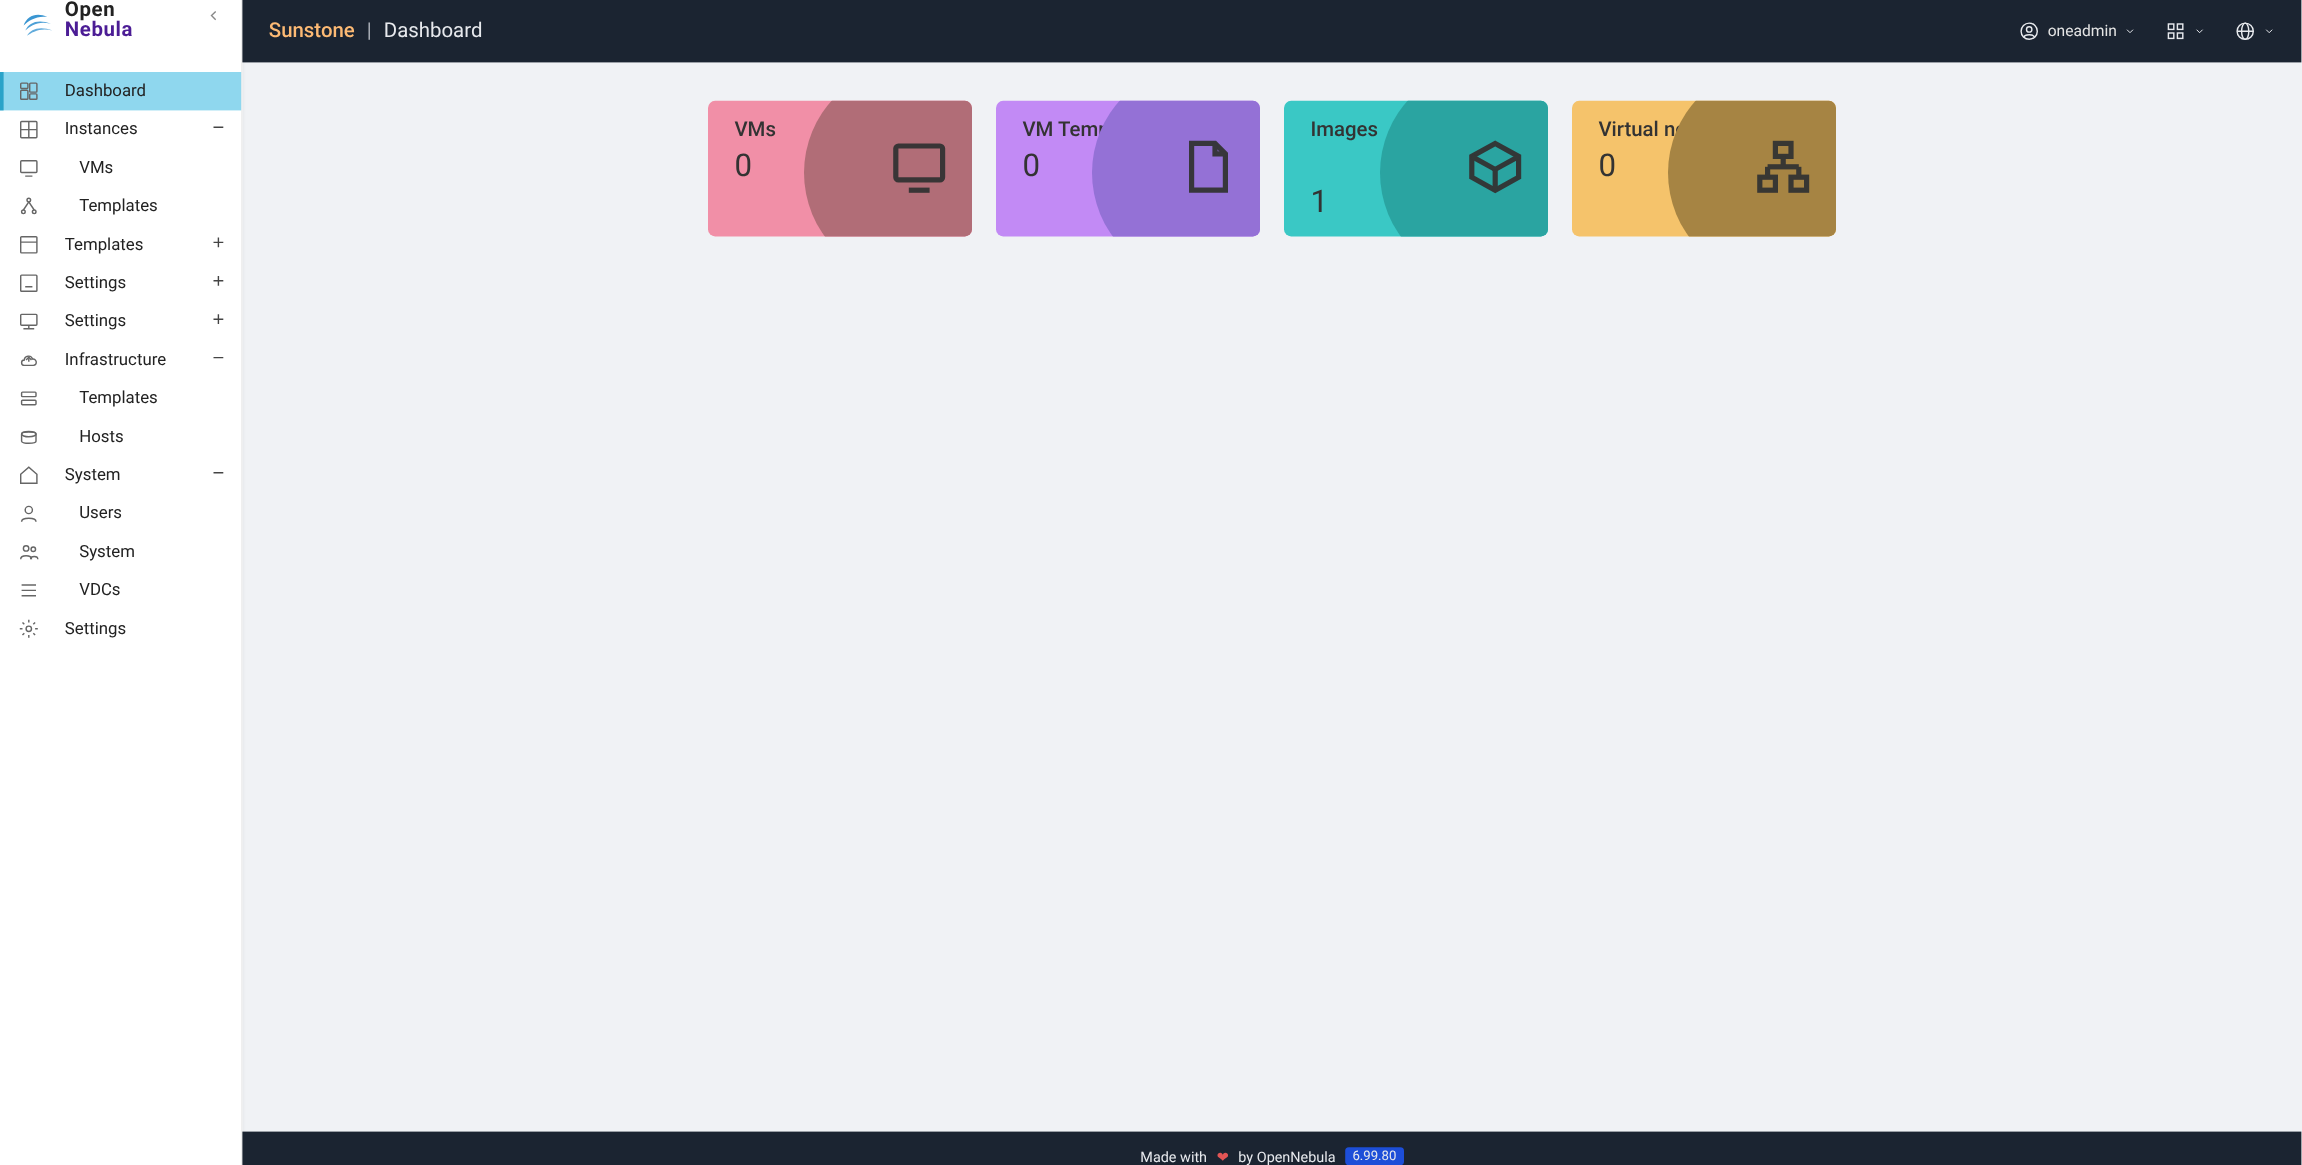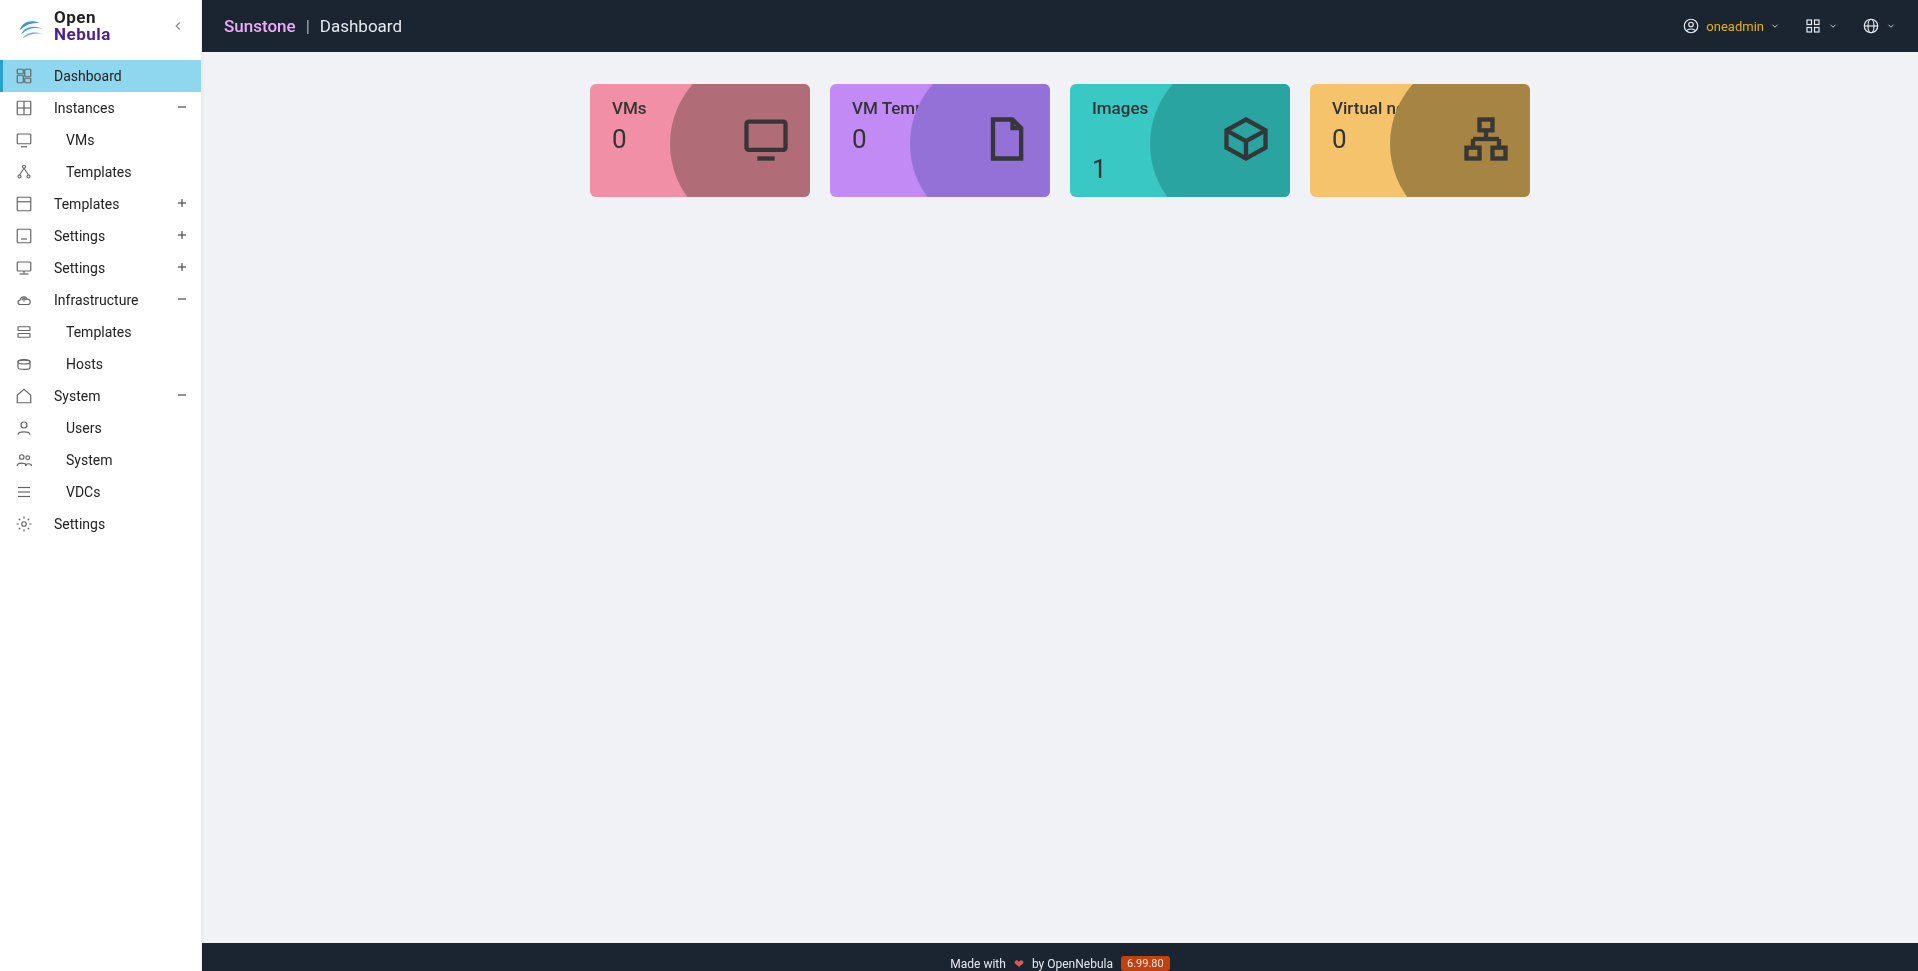--- a/index.html
+++ b/index.html
@@ -8,7 +8,7 @@
 
   
   .sidebar { width: 202px; flex: 0 0 202px; background: #fff; border-right: 1px solid #ececec; display: flex; flex-direction: column; height: 100vh; box-shadow: 1px 0 2px rgba(0,0,0,0.04); }
-  .sidebar-logo { height: 52px; display: flex; align-items: center; justify-content: space-between; padding: 0 10px 0 14px; }
+  .sidebar-logo { height: 52px; display: flex; align-items: flex-start; justify-content: space-between; padding: 0 10px 0 14px; }
   .logo-wrap { display: flex; align-items: center; gap: 6px; }
   .logo-text { display: flex; flex-direction: column; line-height: 1; font-weight: 700; }
   .logo-text .open { font-size: 17px; color: #222; letter-spacing: 0.5px; }

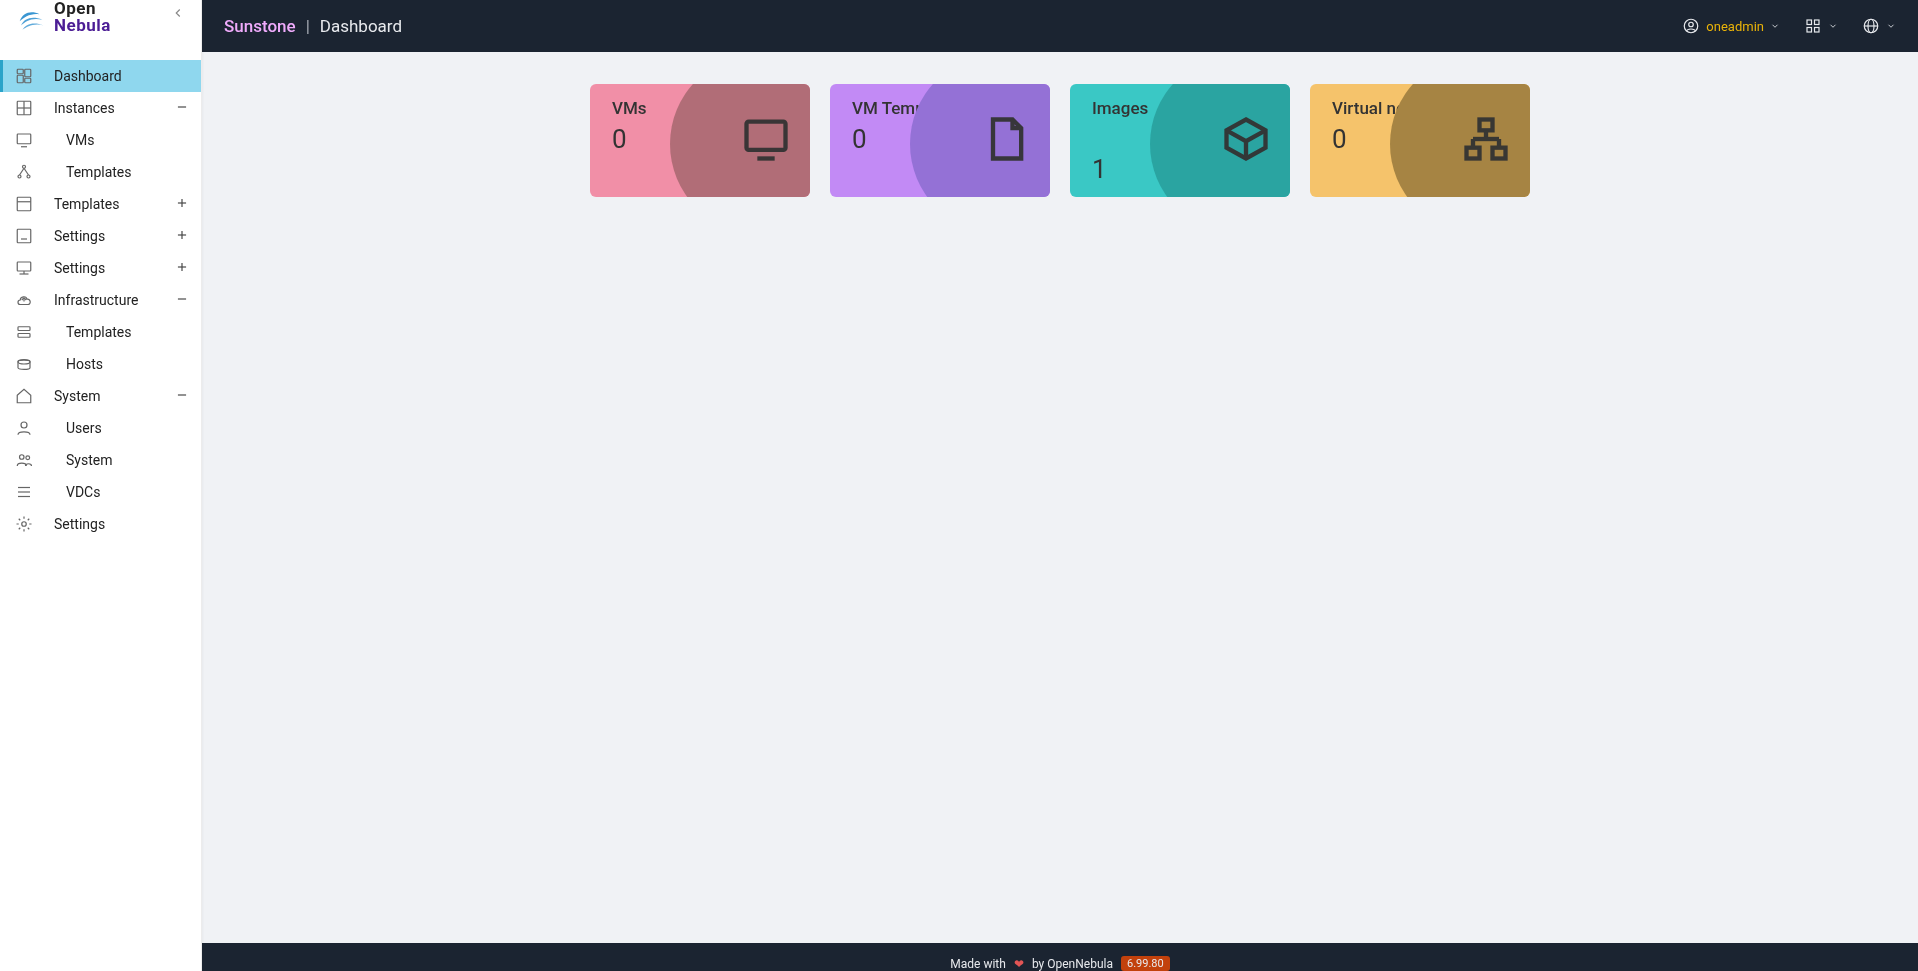--- a/index.html
+++ b/index.html
@@ -30,7 +30,7 @@
   .main { flex: 1; display: flex; flex-direction: column; height: 100vh; }
   .topbar { height: 52px; background: #1b2431; display: flex; align-items: center; padding: 0 22px; color: #cfd3da; }
   .breadcrumb { display: flex; align-items: center; gap: 10px; font-size: 17px; }
-  .breadcrumb .app { color: #f0abfc; font-weight: 500; }
+  .breadcrumb .app { color: #fdba74; font-weight: 500; }
   .breadcrumb .sep { color: #a7acb5; }
   .breadcrumb .page { color: #e7e9ed; }
   .top-actions { margin-left: auto; display: flex; align-items: center; gap: 24px; }

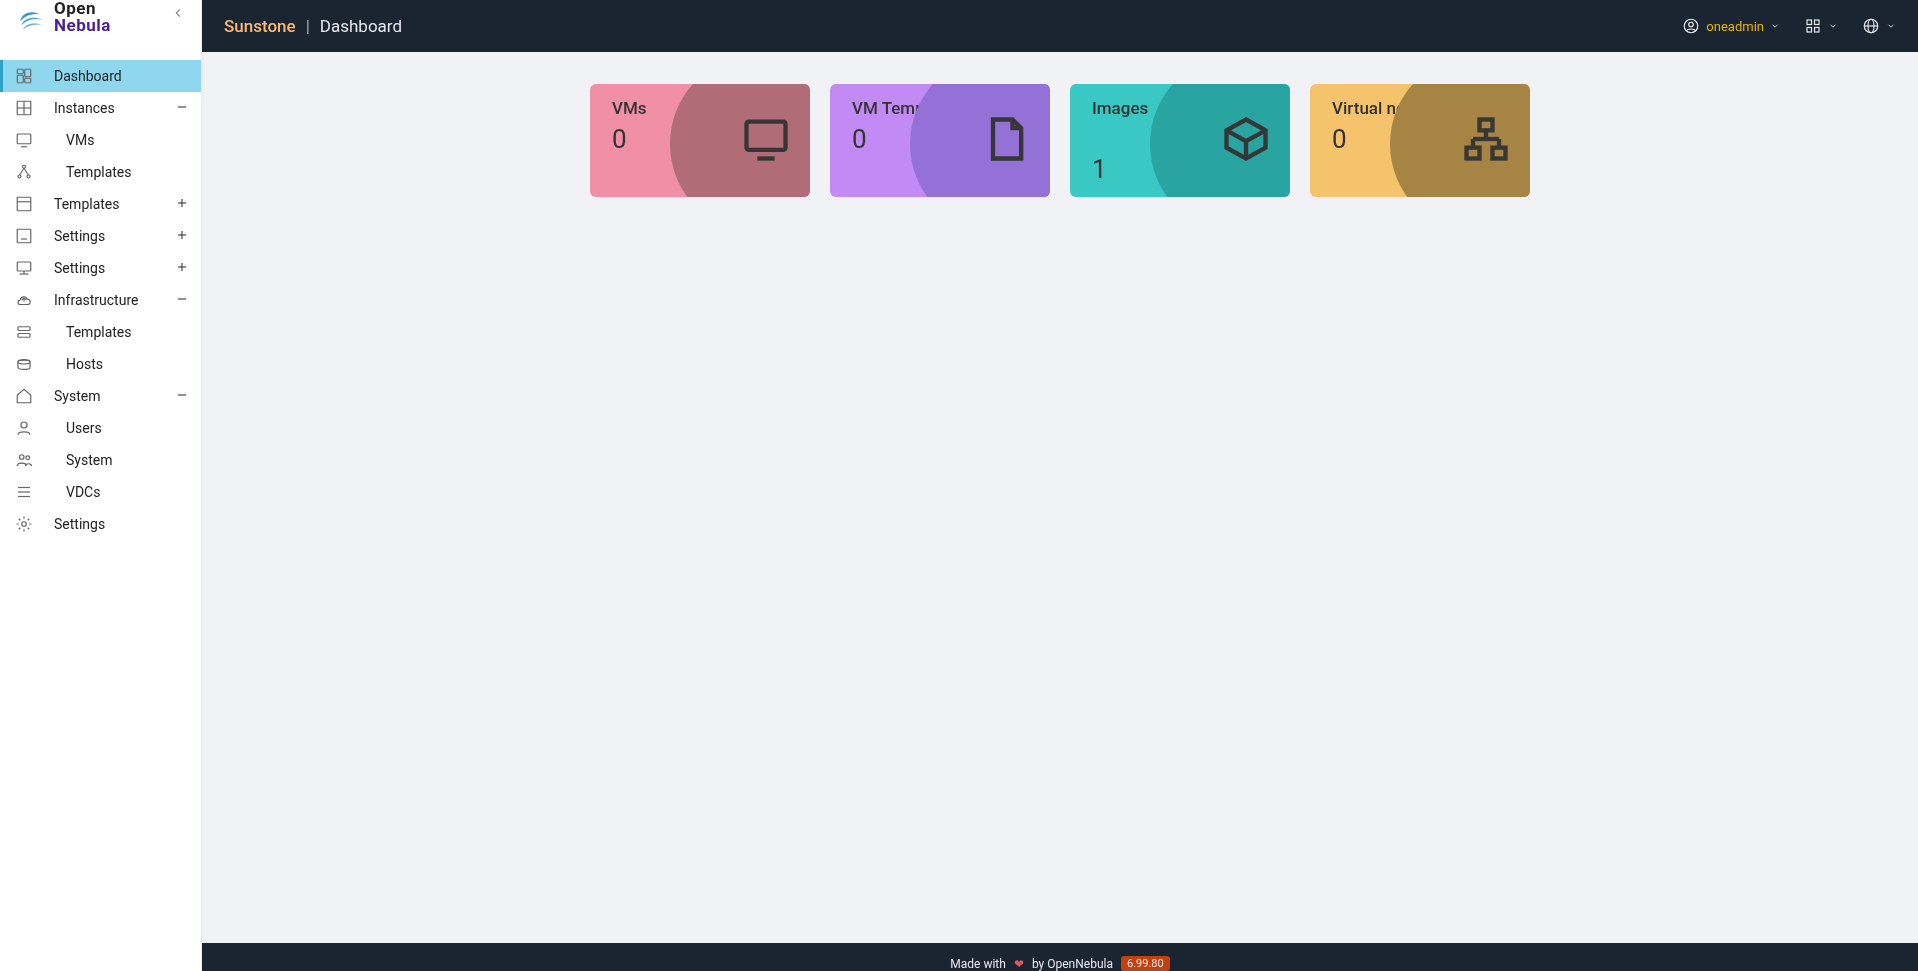--- a/index.html
+++ b/index.html
@@ -34,7 +34,7 @@
   .breadcrumb .sep { color: #a7acb5; }
   .breadcrumb .page { color: #e7e9ed; }
   .top-actions { margin-left: auto; display: flex; align-items: center; gap: 24px; }
-  .top-action { display: flex; align-items: center; gap: 6px; color: #eab308; font-size: 13px; cursor: pointer; }
+  .top-action { display: flex; align-items: center; gap: 6px; color: #e5e5e5; font-size: 13px; cursor: pointer; }
   .top-action svg { width: 18px; height: 18px; stroke: #e7e9ed; fill: none; stroke-width: 1.6; }
   .top-action .chev { width: 10px; height: 10px; }
 

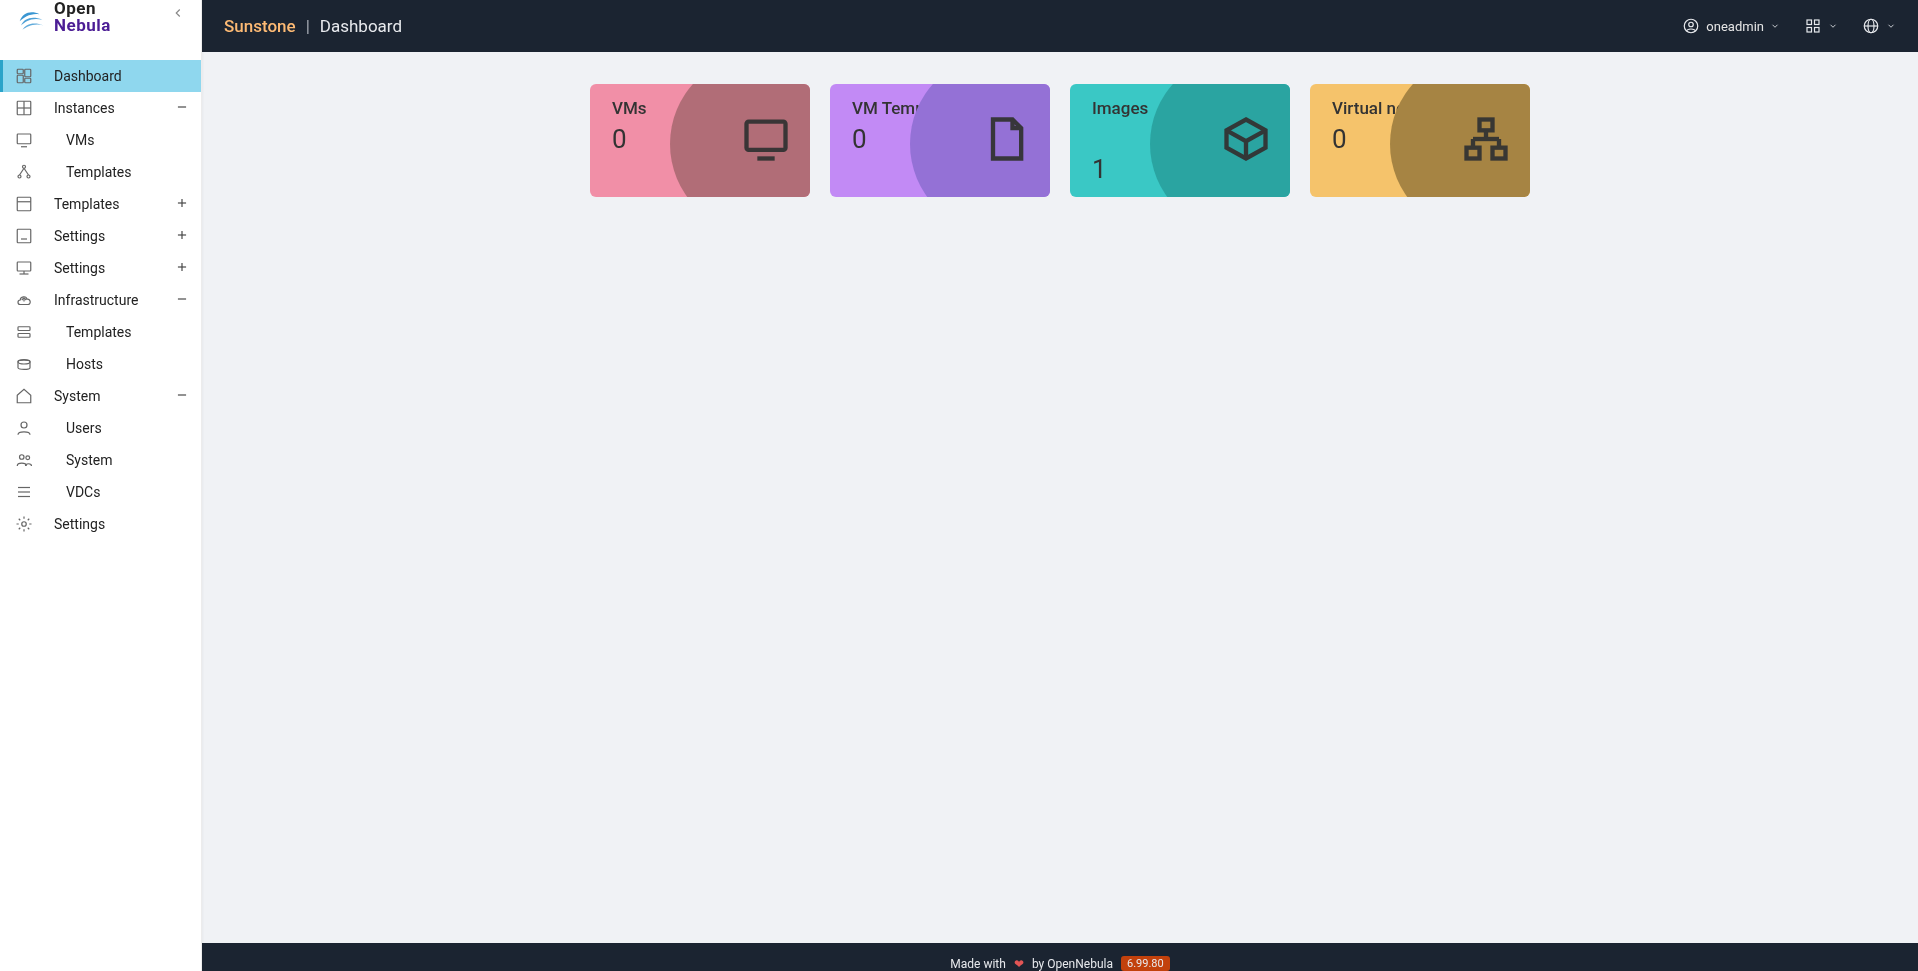--- a/index.html
+++ b/index.html
@@ -60,7 +60,7 @@
   
   .footer { height: 28px; background: #1b2431; color: #e7e9ed; display: flex; align-items: flex-end; justify-content: center; font-size: 12px; gap: 8px; }
   .footer .heart { color: #e25555; }
-  .footer .badge { background: #c2410c; padding: 1px 6px; border-radius: 3px; font-size: 11px; }
+  .footer .badge { background: #1d4ed8; padding: 1px 6px; border-radius: 3px; font-size: 11px; }
 </style>
 </head>
 <body>

